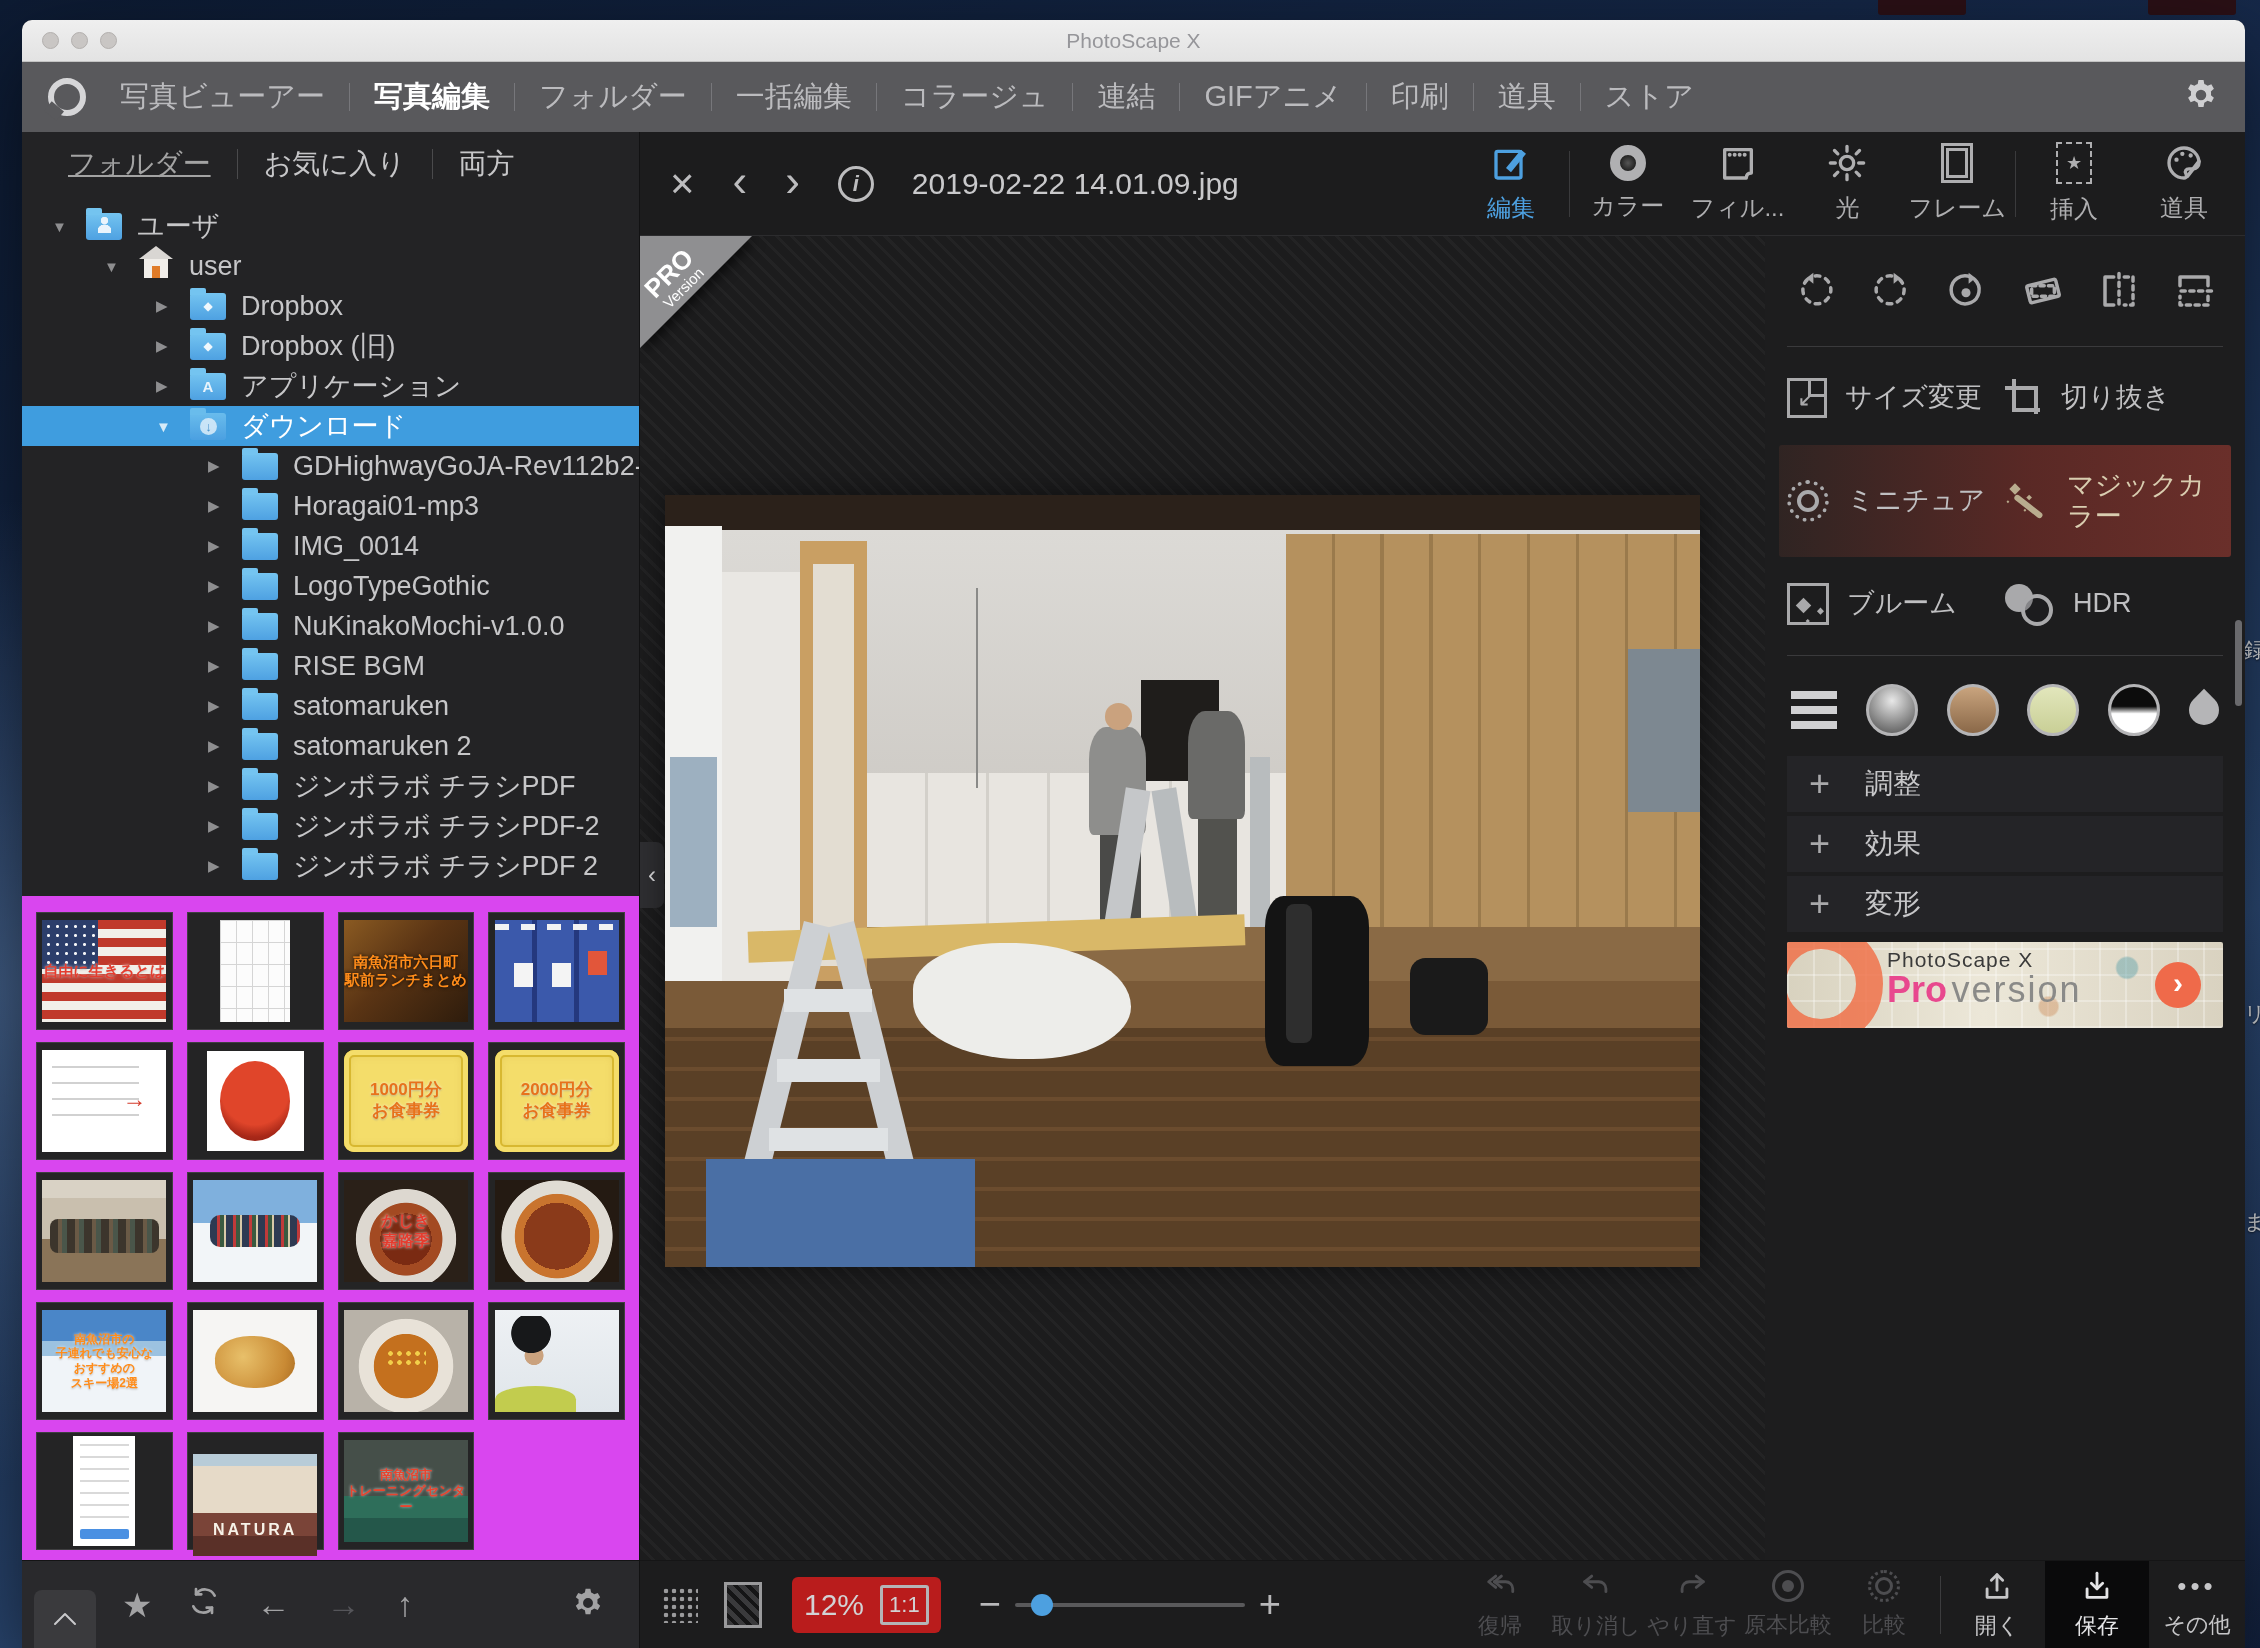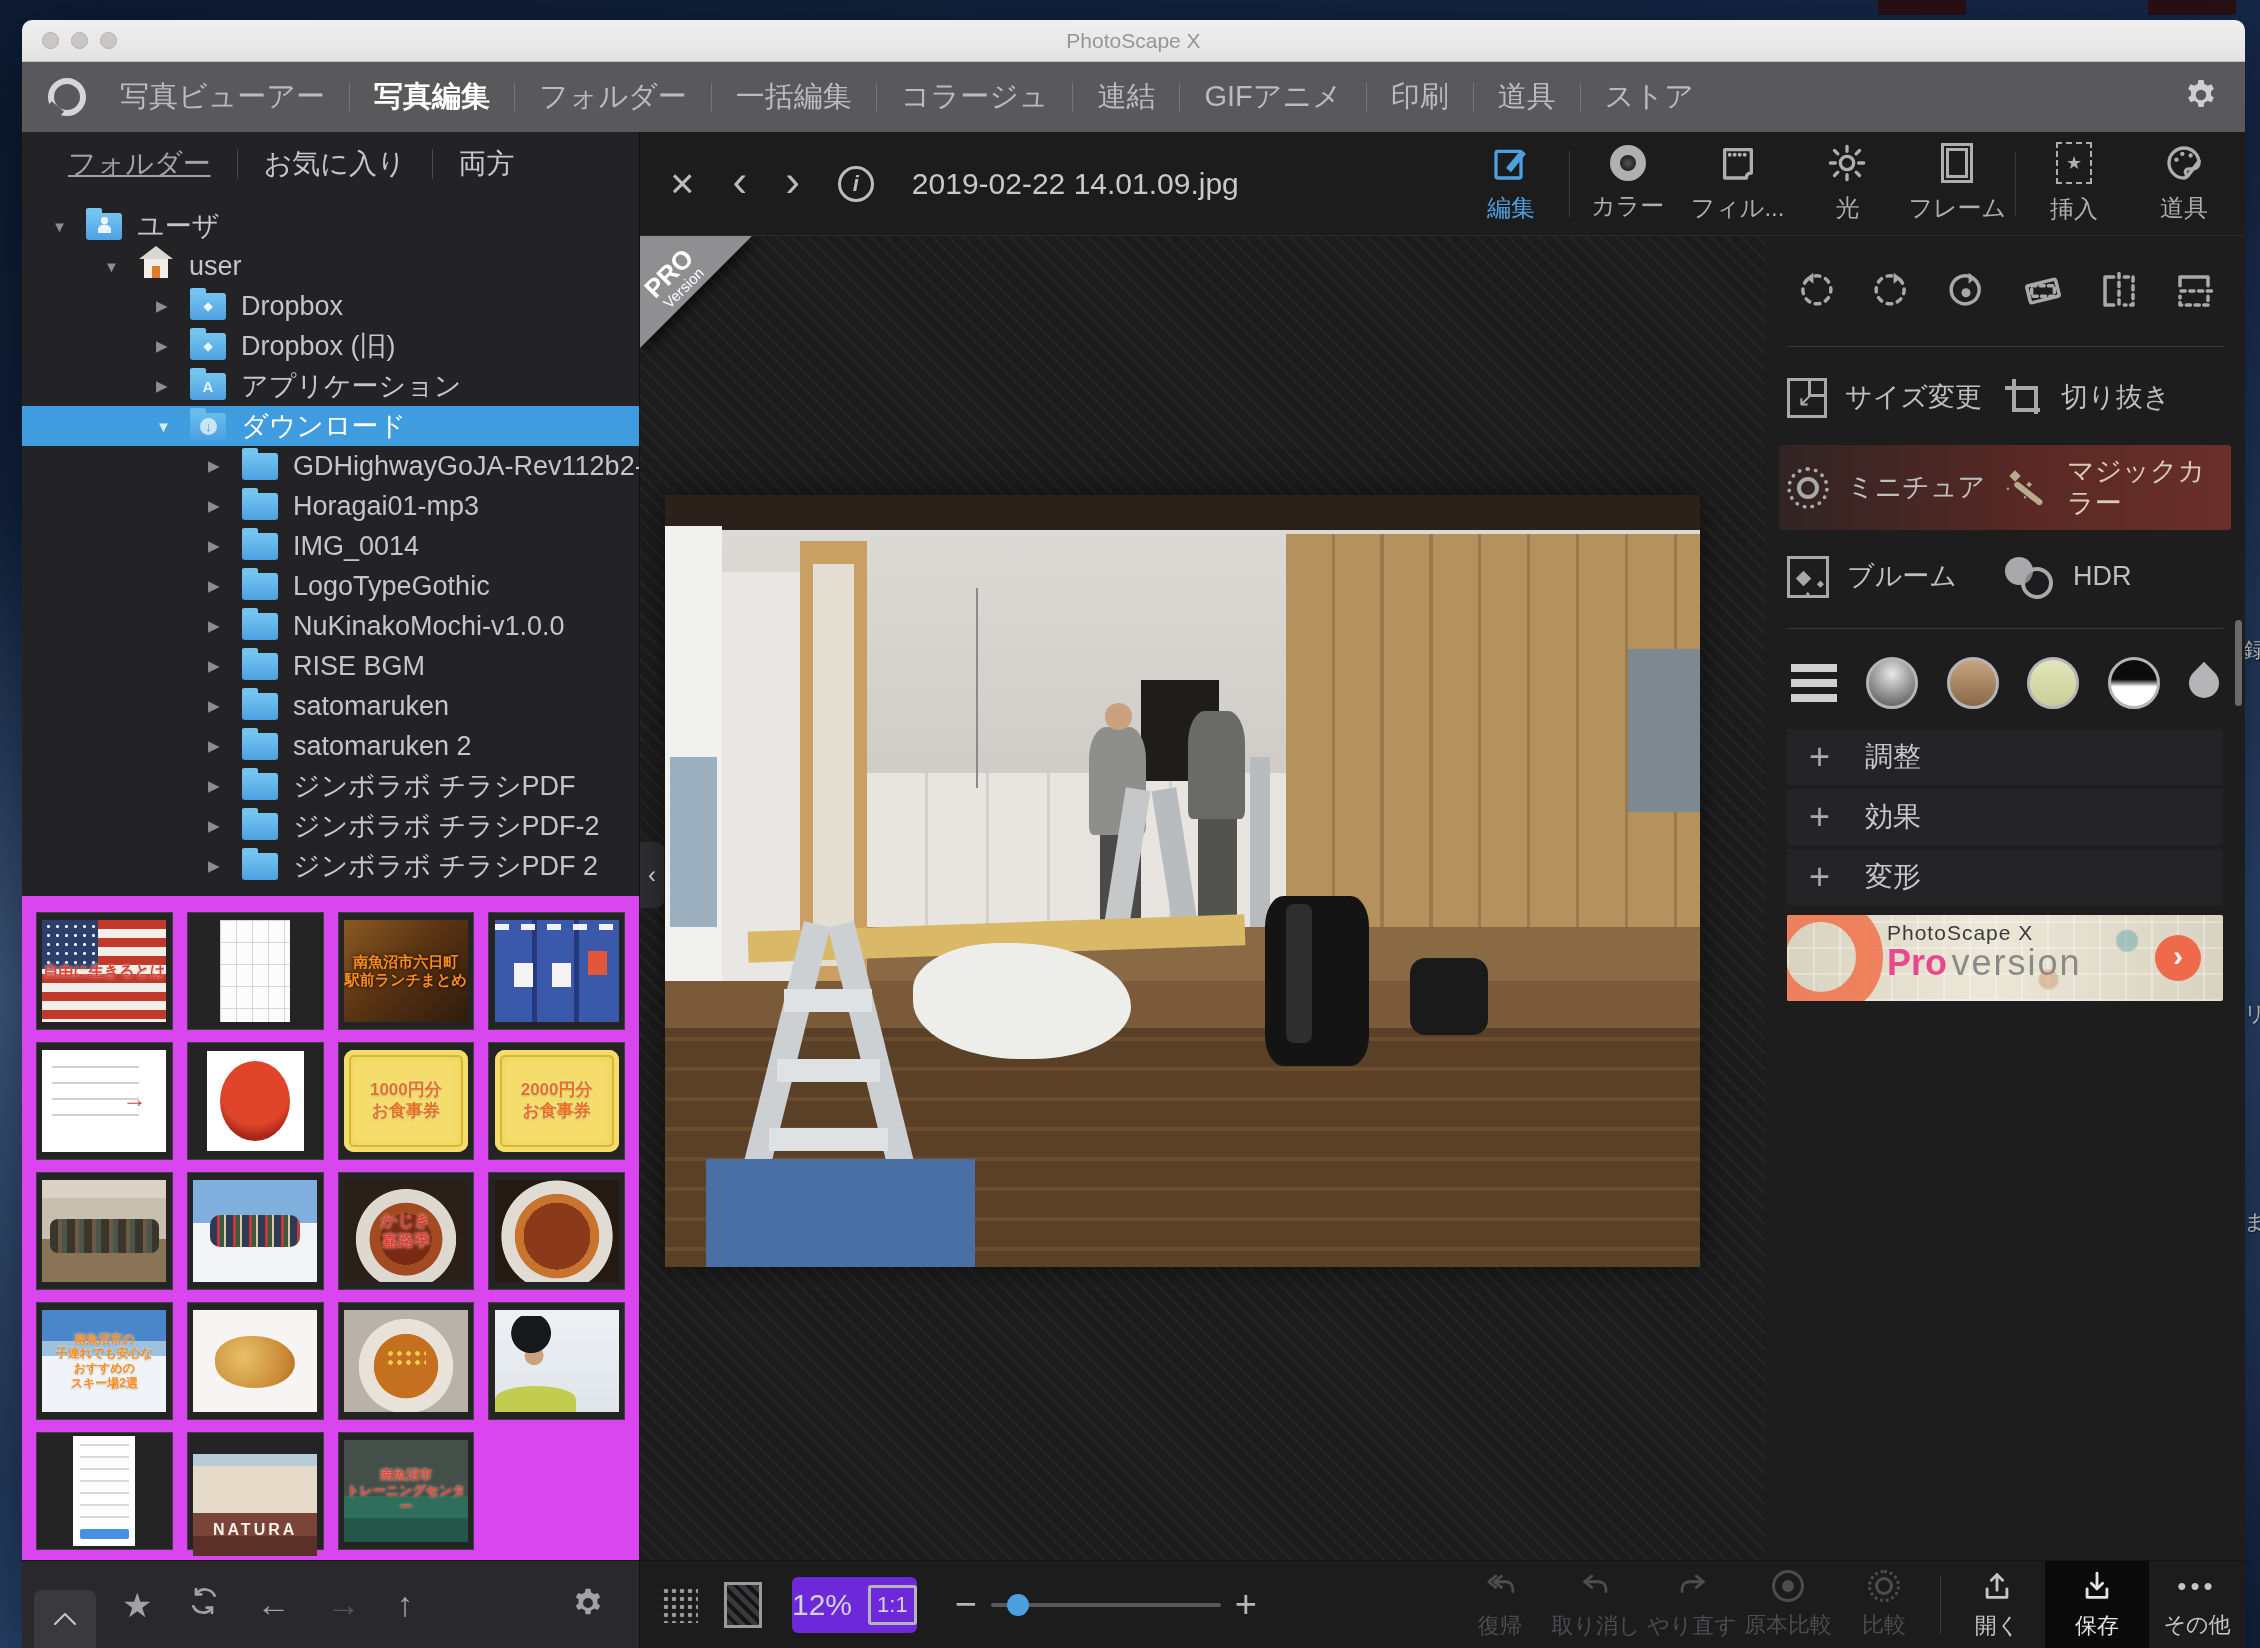--- a/index.html
+++ b/index.html
@@ -179,7 +179,7 @@
   .gcell { width:50%; display:flex; align-items:center; gap:18px; color:#a9a9ab; }
   .gcell .glab { font-size:27px; color:#bfbfc1; line-height:1.15; }
   .row-magic { background:linear-gradient(90deg, rgba(70,45,40,.45), rgba(96,42,38,.9) 55%, #6a2f2a); border-radius:3px;
-    height:85px; margin:4px -8px; padding:0 8px; }
+    height:112px; margin:4px -8px; padding:0 8px; }
   .row-magic .gcell:last-child .glab { color:#d9cdb0; }
   .i-resize { width:40px; height:40px; border:3px solid #a9a9ab; position:relative; display:flex;
     align-items:center; justify-content:center; font-size:24px; flex:none; }

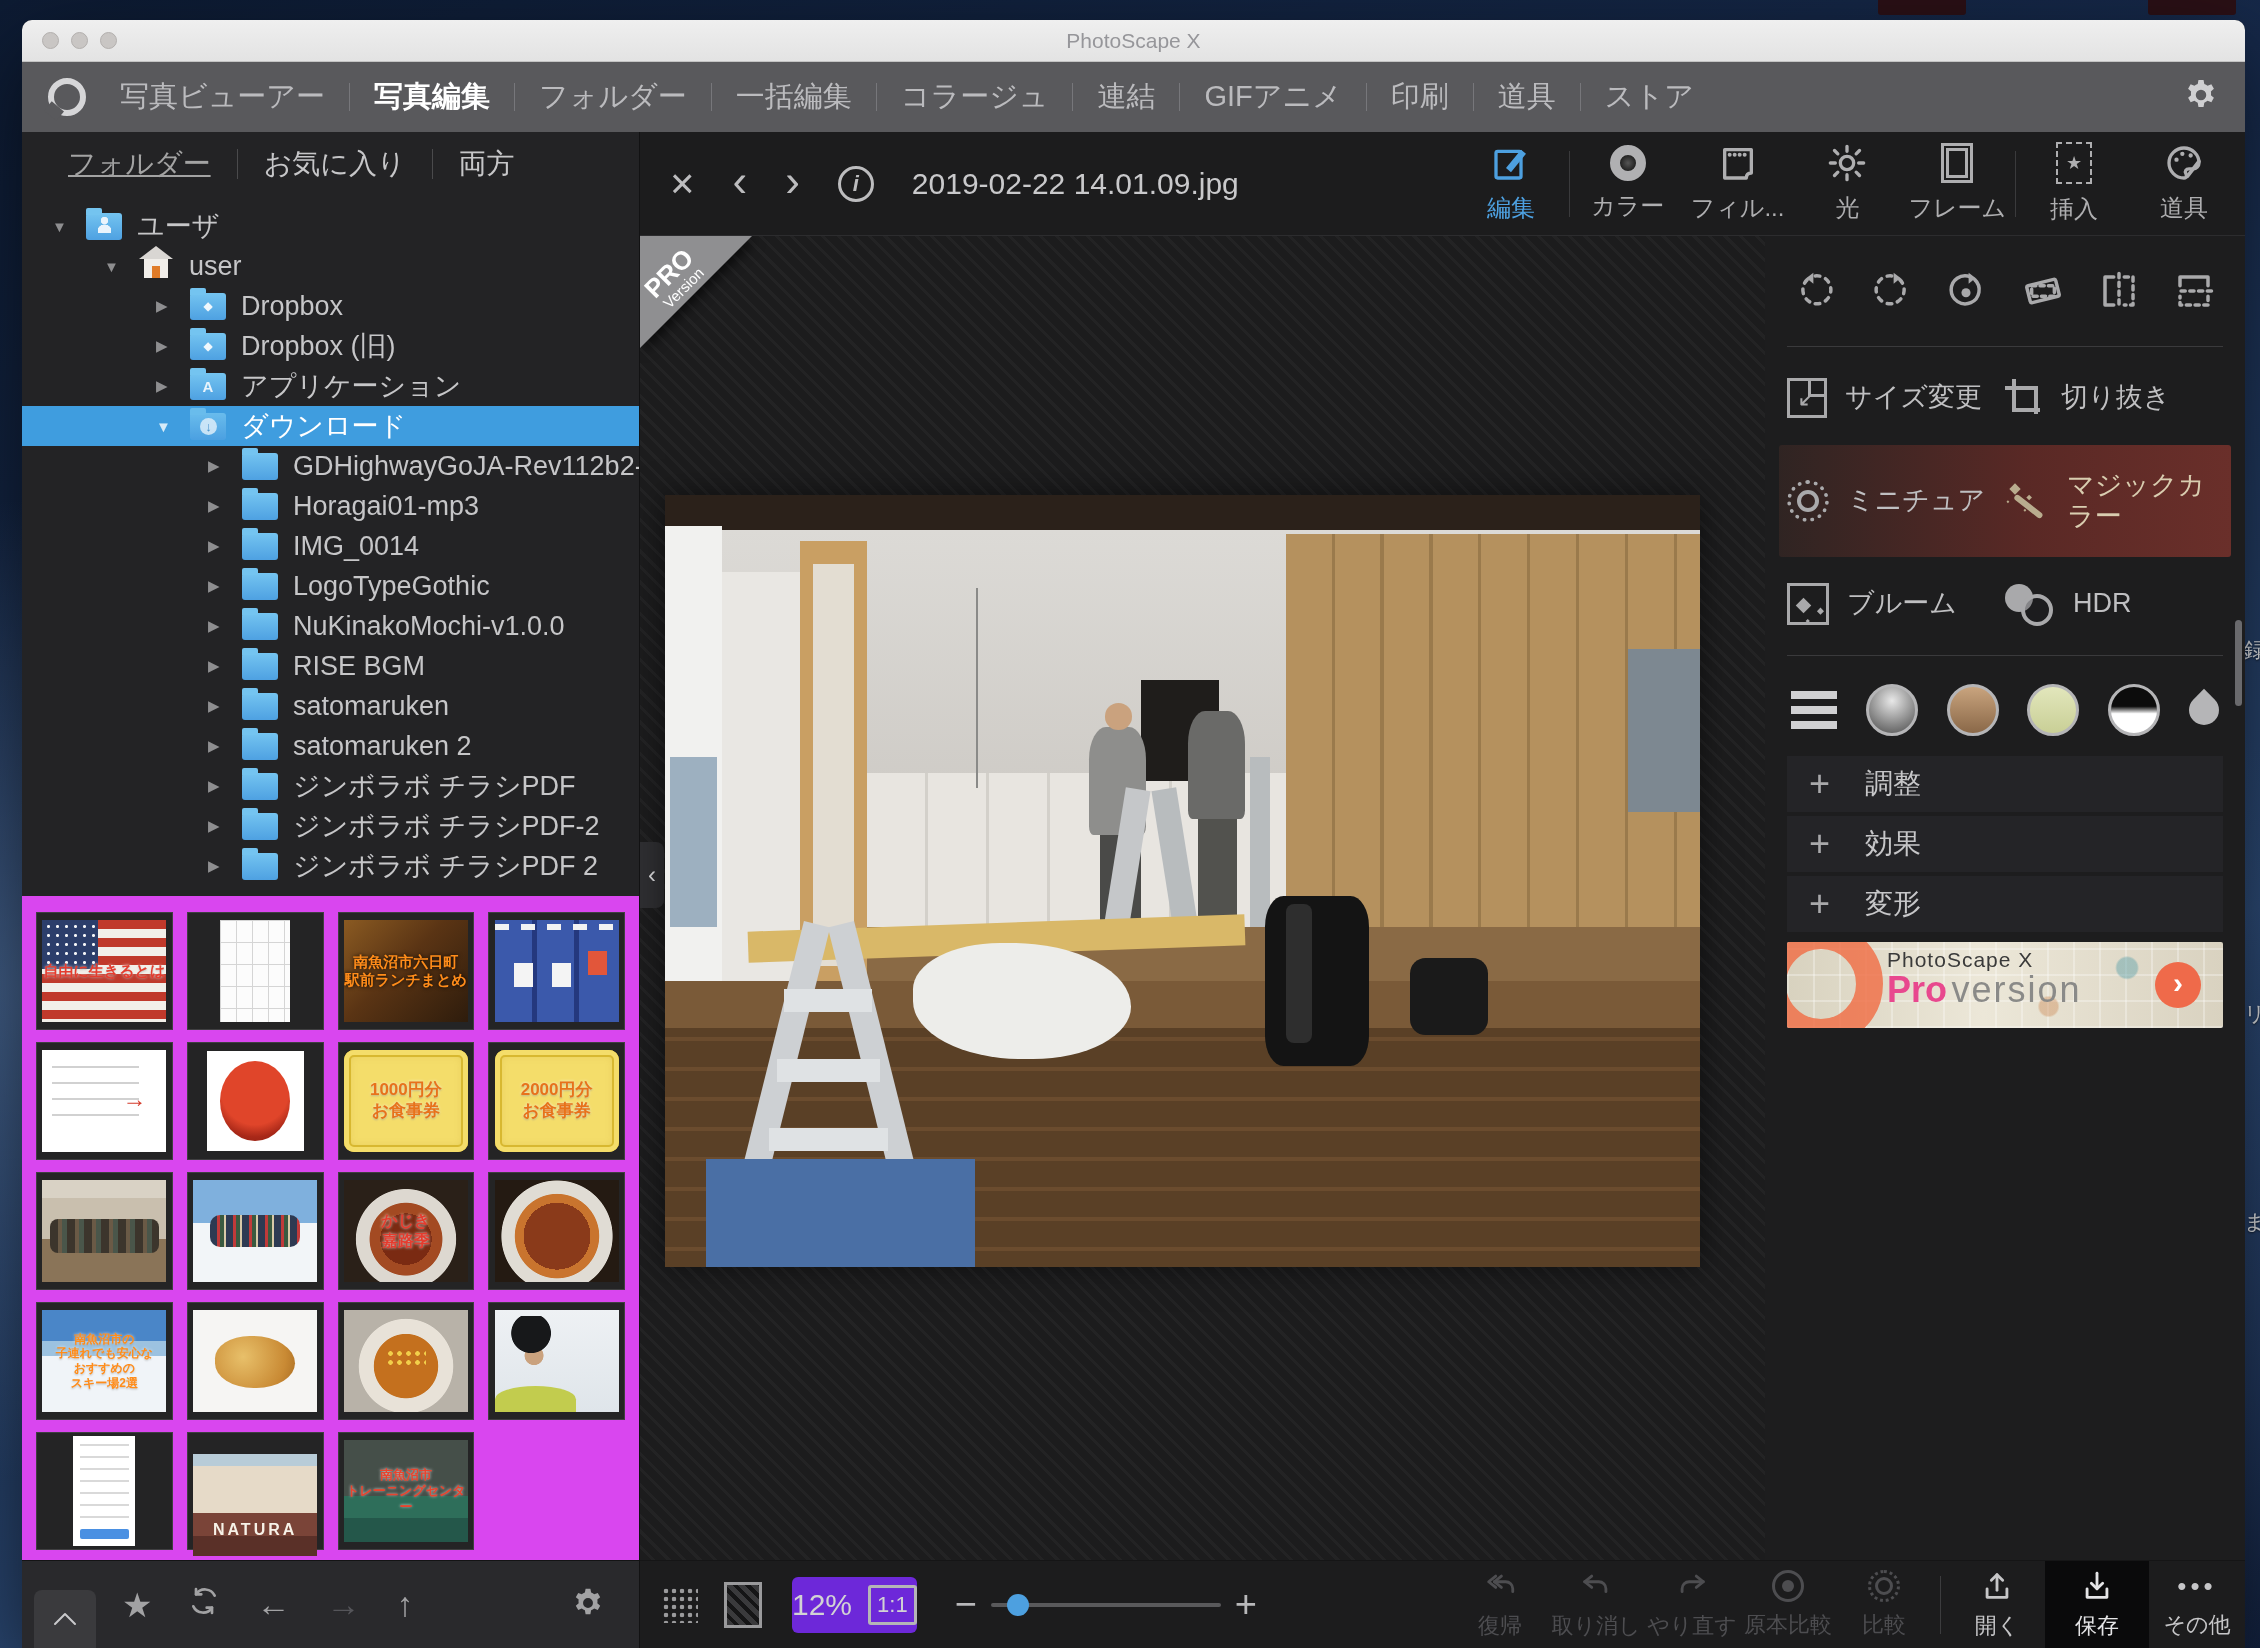--- a/index.html
+++ b/index.html
@@ -239,8 +239,8 @@
     background:radial-gradient(#9a9a9c 2px, transparent 2.6px) 0 0/8px 8px; }
   .i-stripebox { width:38px; height:46px; border:3px solid #9a9a9c; margin-right:30px;
     background:repeating-linear-gradient(45deg,#3a3a3c 0 5px,#151516 5px 9px); }
-  .zoombox { height:56px; background:#6d28d9; border-radius:6px; display:flex; align-items:center;
-    padding:0 0; gap:16px; margin-right:24px; }
+  .zoombox { height:56px; background:#b91c1c; border-radius:6px; display:flex; align-items:center;
+    padding:0 12px; gap:16px; margin-right:24px; }
   .zoomval { color:#d2d2d4; font-size:30px; }
   .ratio { border:3px solid #b5b5b7; color:#d2d2d4; font-size:22px; padding:4px 6px; border-radius:3px; }
   .zminus,.zplus { color:#b8b8ba; font-size:38px; margin:0 14px; }

